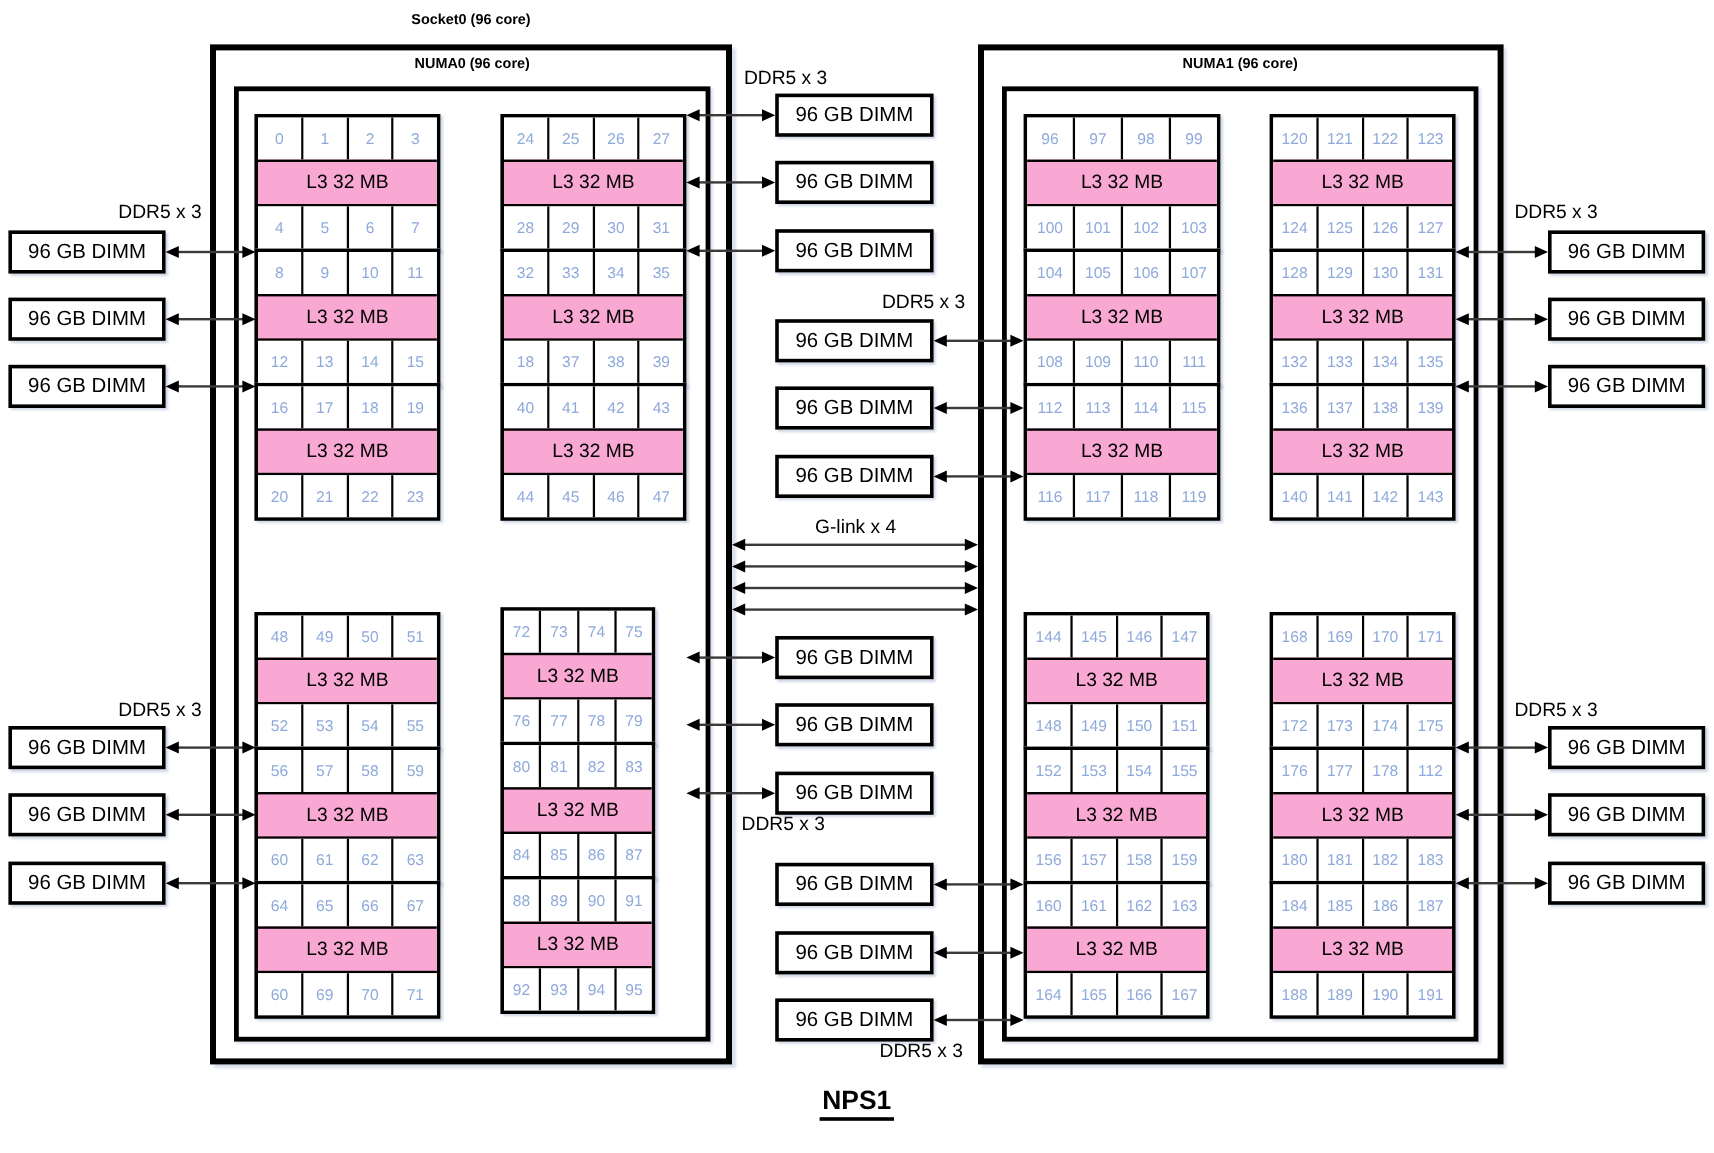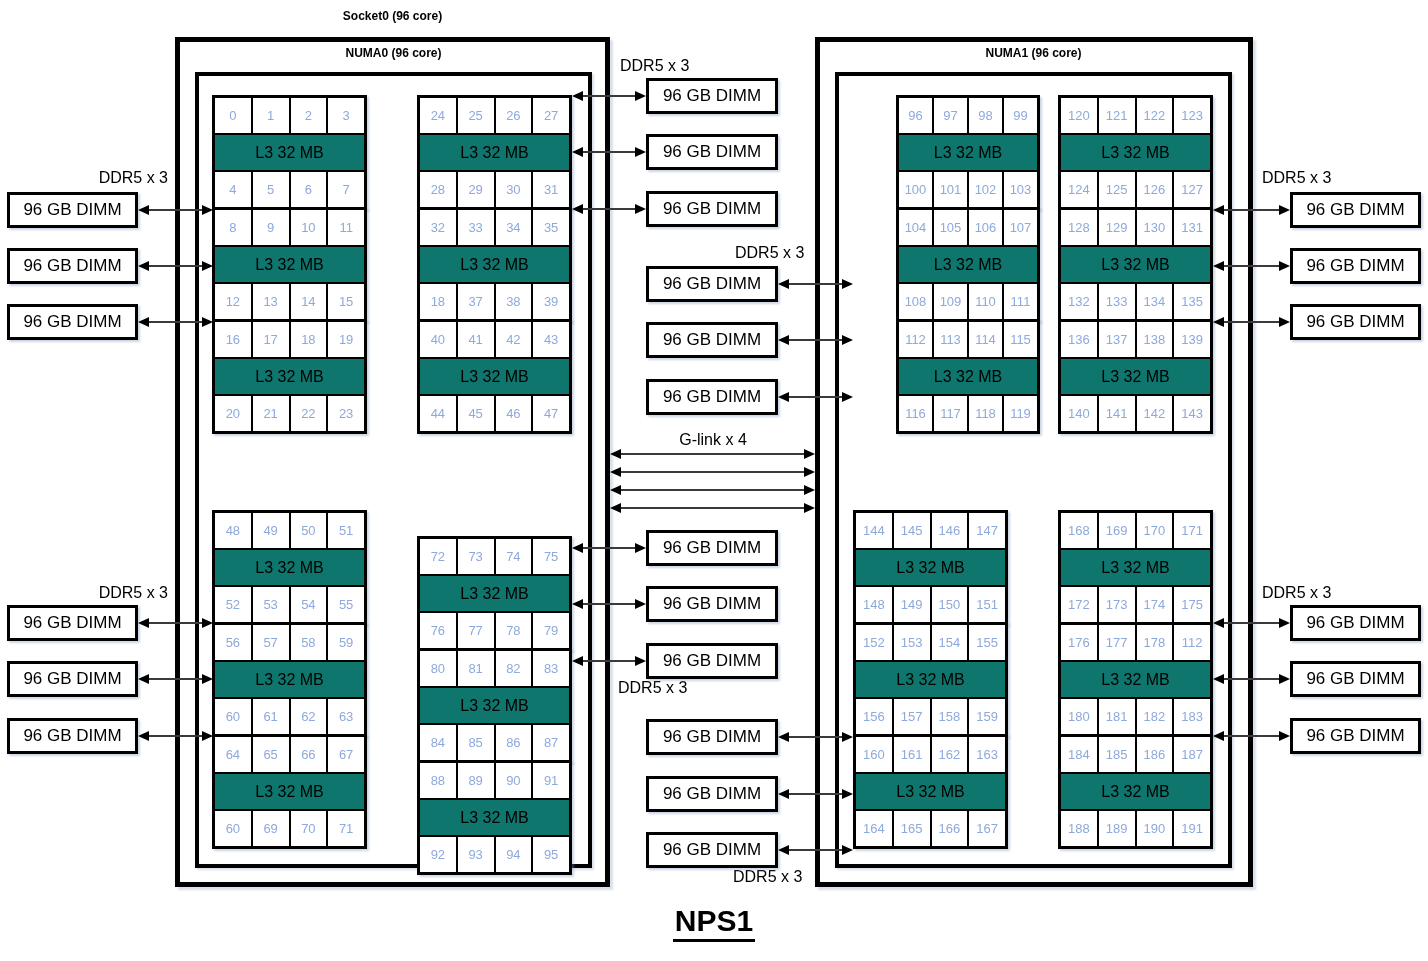--- a/index.html
+++ b/index.html
@@ -255,7 +255,7 @@
           </div>
         </div>
       </div>
-      <div class="block" style="left: 896px; top: 95px; width: 144px;">
+      <div class="block" style="left: 853px; top: 95px; width: 164px;">
         <div class="ccx-group">
           <div class="crow">
             <div class="cell">96</div>

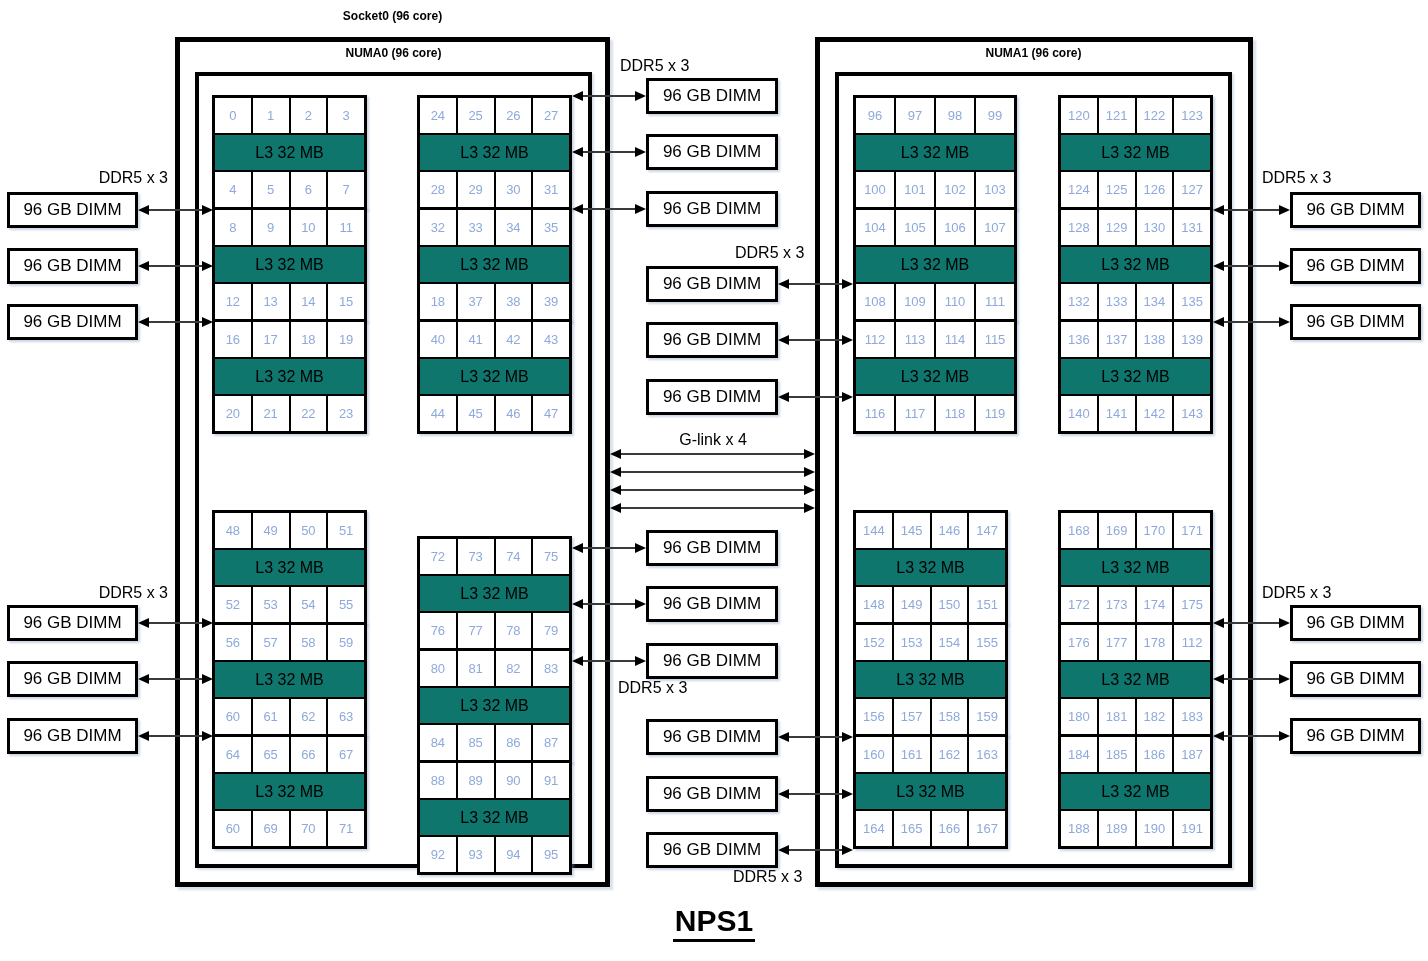--- a/index.html
+++ b/index.html
@@ -21,7 +21,7 @@
         font-size:13px;color:var(--core-num,#8EA9DB);border-right:2px solid #000;background:#fff;}
   .cell:last-child{border-right:none;}
   .l3row{flex:1;display:flex;align-items:center;justify-content:center;
-         font-size:16px;border-top:2px solid #000;border-bottom:2px solid #000;background:#0f766e;}
+         font-size:16px;border-top:2px solid #000;border-bottom:2px solid #000;background:#f9a8d4;}
   .dimm-box{position:absolute;width:131px;height:36px;border:3px solid #000;background:#fff;
             display:flex;align-items:center;justify-content:center;font-size:17px;white-space:nowrap;
             box-shadow:2px 2px 2px rgba(130,150,190,.40);}

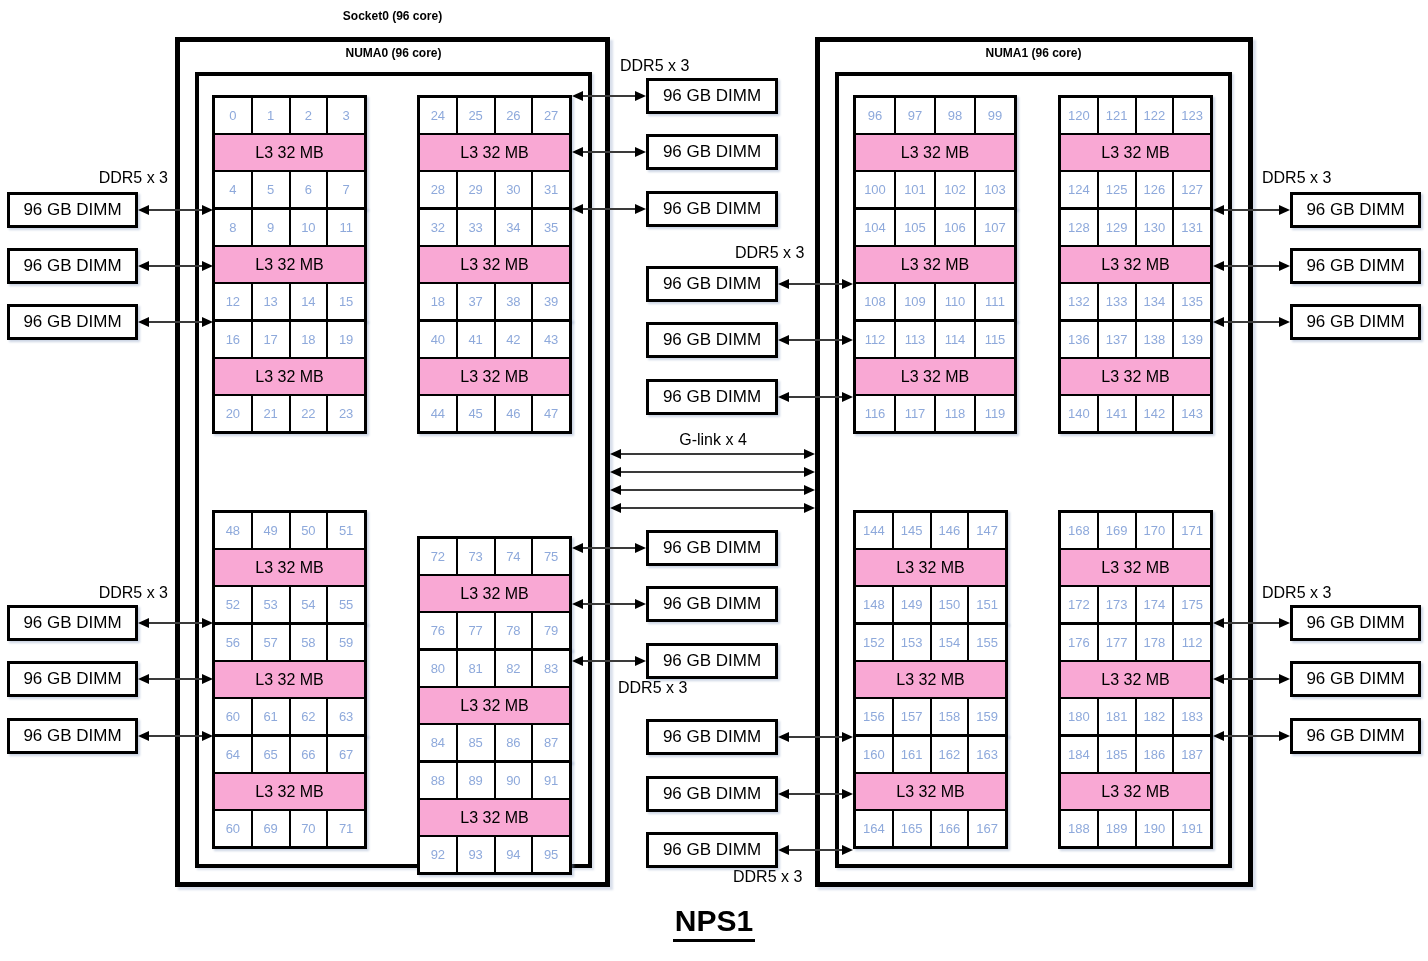--- a/index.html
+++ b/index.html
@@ -208,7 +208,7 @@
           </div>
         </div>
       </div>
-      <div class="block" style="left: 417px; top: 536px; width: 155px;">
+      <div class="block" style="left: 417px; top: 506px; width: 129px;">
         <div class="ccx-group">
           <div class="crow">
             <div class="cell">72</div>

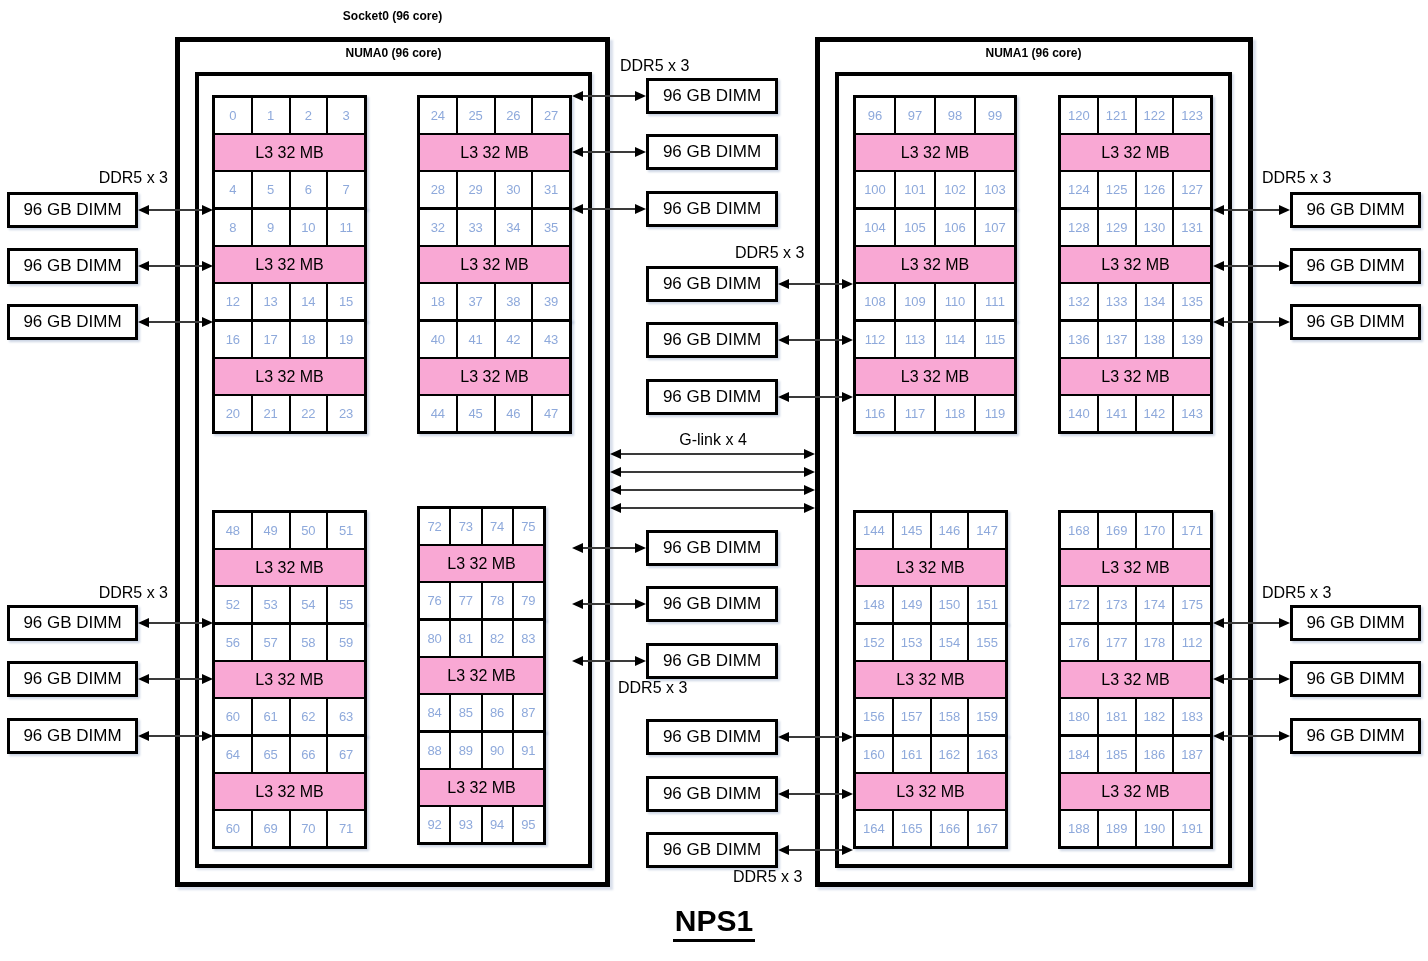--- a/index.html
+++ b/index.html
@@ -35,7 +35,7 @@
   .arrow .head-r{position:absolute;right:0;top:1px;width:0;height:0;
                  border-top:5px solid transparent;border-bottom:5px solid transparent;border-left:11px solid #000;}
   .nps-title{text-align:center;}
-  .nps-title span{font-size:30px;font-weight:bold;border-bottom:3px solid #000;padding:0 2px 2px 2px;}
+  .nps-title span{font-size:22px;font-weight:bold;border-bottom:3px solid #000;padding:0 2px 2px 2px;}
   
   #s0-title{left:175px;top:9px;width:435px;}
   #s1-title{left:815px;top:9px;width:438px;}

